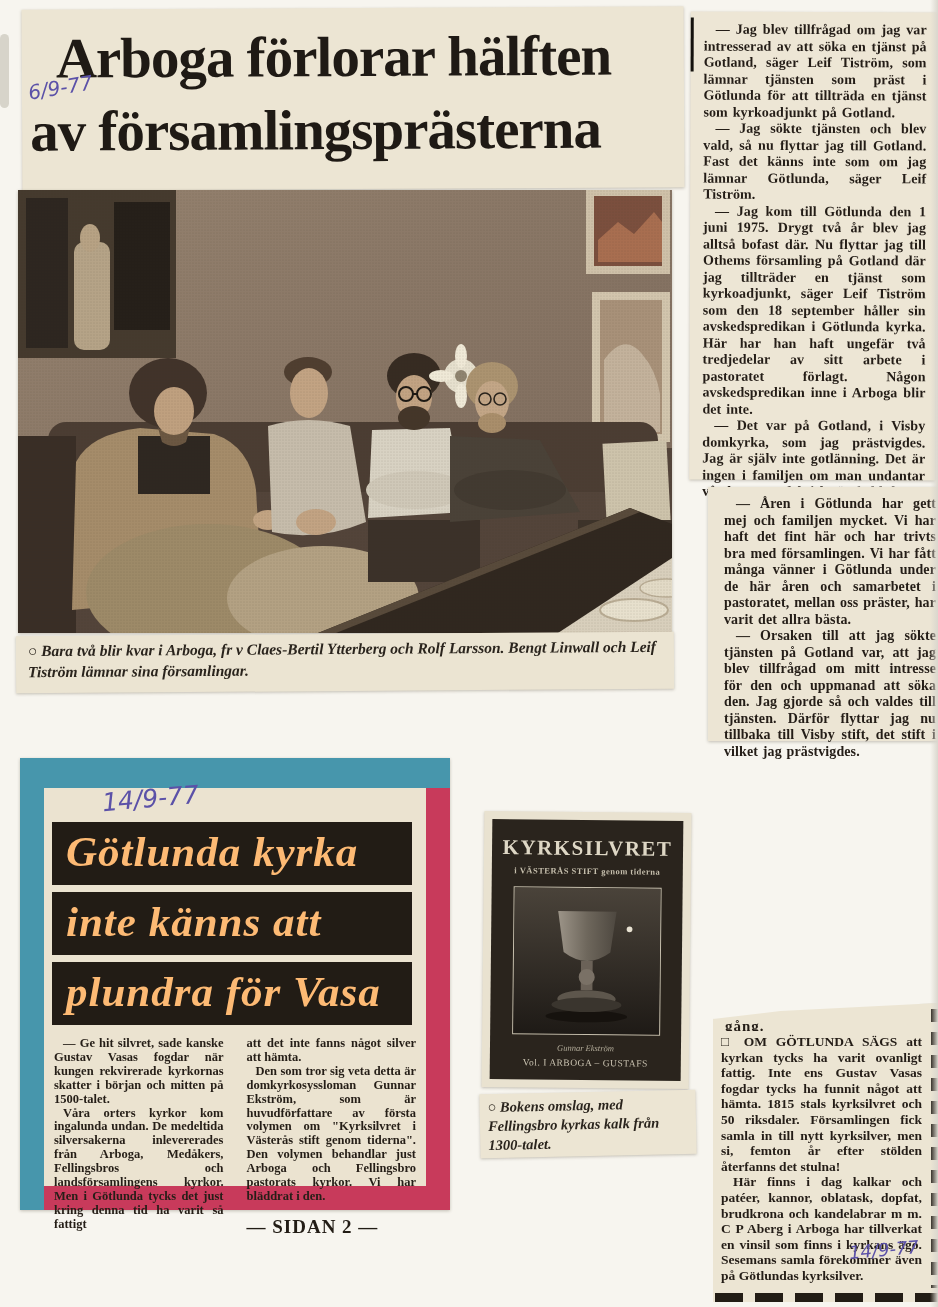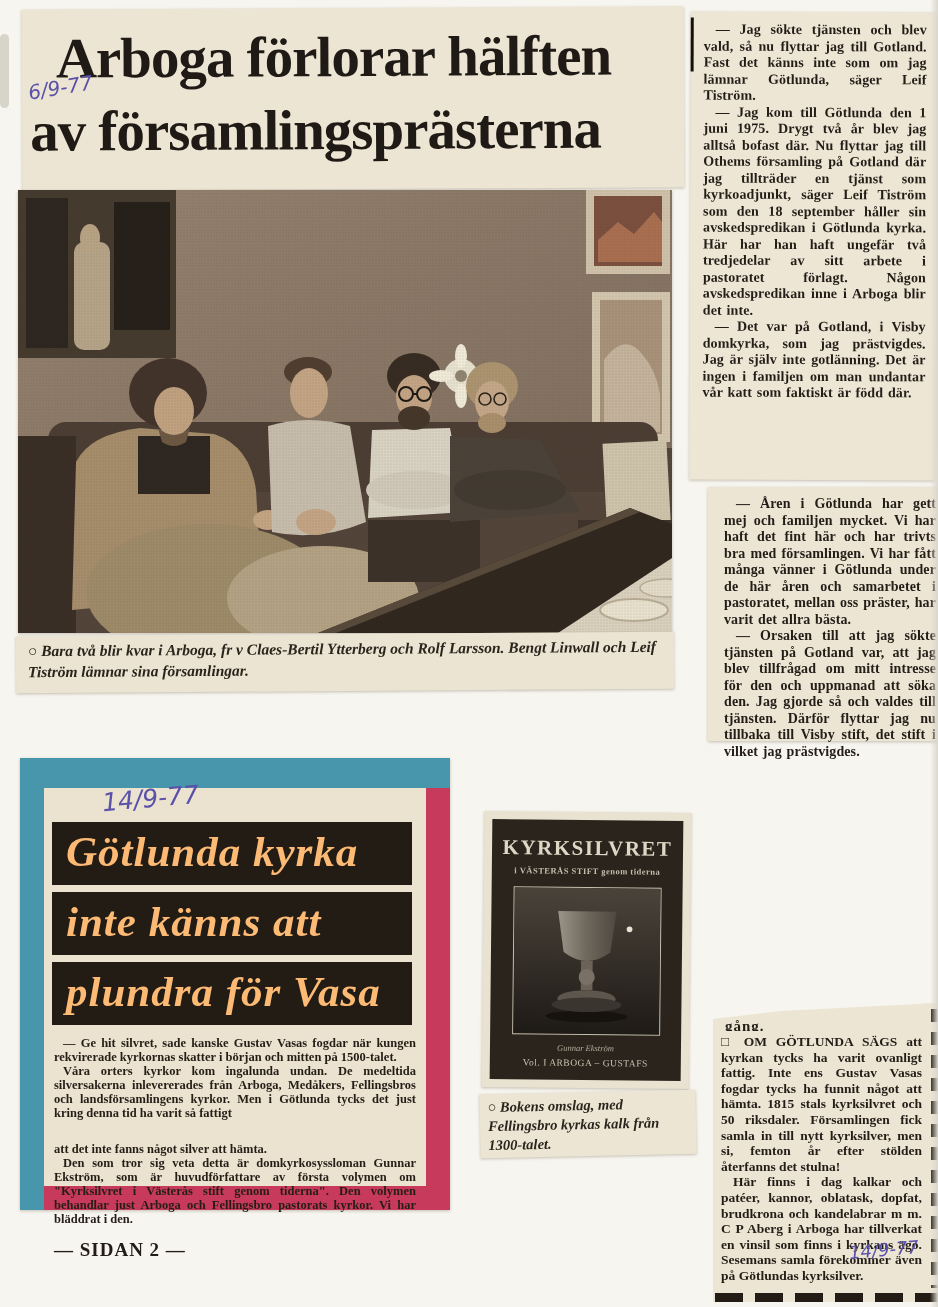--- a/index.html
+++ b/index.html
@@ -180,6 +180,7 @@
   </div>
 
   <section class="clip clip-r1 newsbody">
+    <p>— Jag blev tillfrågad om jag var intresserad av att söka en tjänst på Gotland, säger Leif Tiström, som lämnar tjänsten som präst i Götlunda för att tillträda en tjänst som kyrkoadjunkt på Gotland.</p>
     <p>— Jag sökte tjänsten och blev vald, så nu flyttar jag till Gotland. Fast det känns inte som om jag lämnar Götlunda, säger Leif Tiström.</p>
     <p>— Jag kom till Götlunda den 1 juni 1975. Drygt två år blev jag alltså bofast där. Nu flyttar jag till Othems församling på Gotland där jag tillträder en tjänst som kyrkoadjunkt, säger Leif Tiström som den 18 september håller sin avskedspredikan i Götlunda kyrka. Här har han haft ungefär två tredjedelar av sitt arbete i pastoratet förlagt. Någon avskedspredikan inne i Arboga blir det inte.</p>
     <p>— Det var på Gotland, i Visby domkyrka, som jag prästvigdes. Jag är själv inte gotlänning. Det är ingen i familjen om man undantar vår katt som faktiskt är född där.</p>

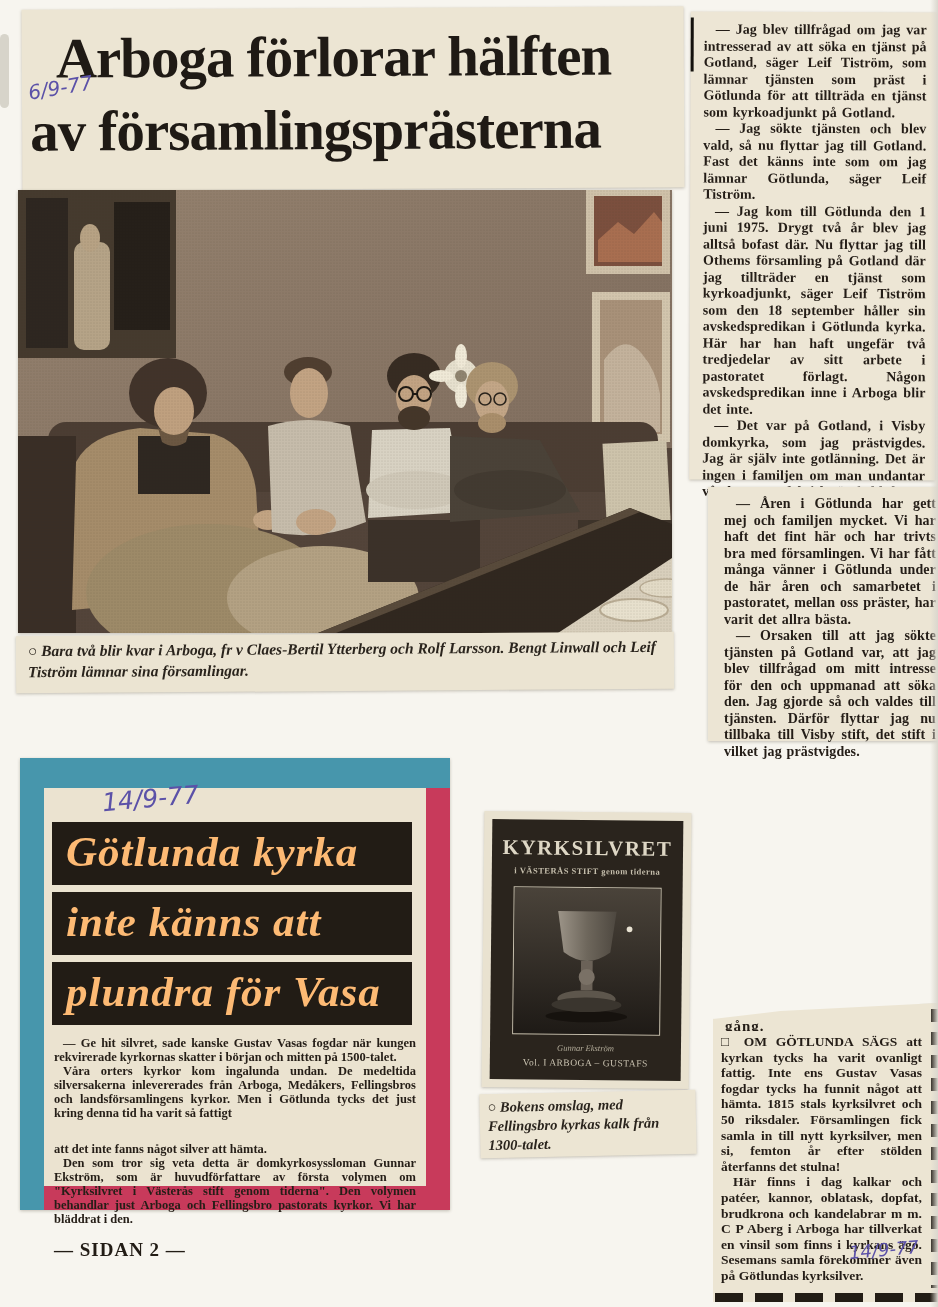--- a/index.html
+++ b/index.html
@@ -45,7 +45,7 @@
   .mag-bar{background:#221c15;color:#fdba74;font-style:italic;font-weight:bold;
            font-size:43px;line-height:1;padding:8px 6px 12px 14px;margin:0 8px 7px 2px;letter-spacing:1px;}
   .mag-bar.first{margin-top:30px;}
-  .mag-cols{display:flex;gap:23px;margin-top:12px;padding:0 4px;flex-direction:column;}
+  .mag-cols{display:flex;gap:23px;margin-top:12px;padding:0 4px;}
   .mag-col{flex:1;}
   .mag-col p{margin:0;font-weight:bold;font-size:12.5px;line-height:13.9px;text-align:justify;
              color:#251e17;text-indent:9px;}

